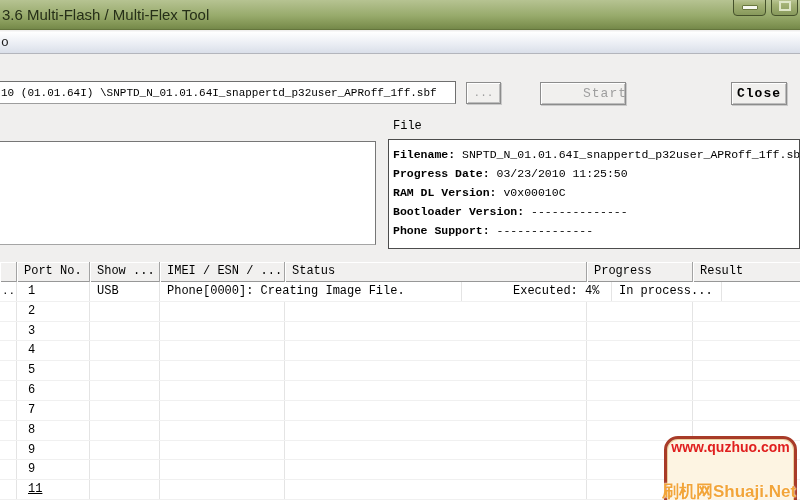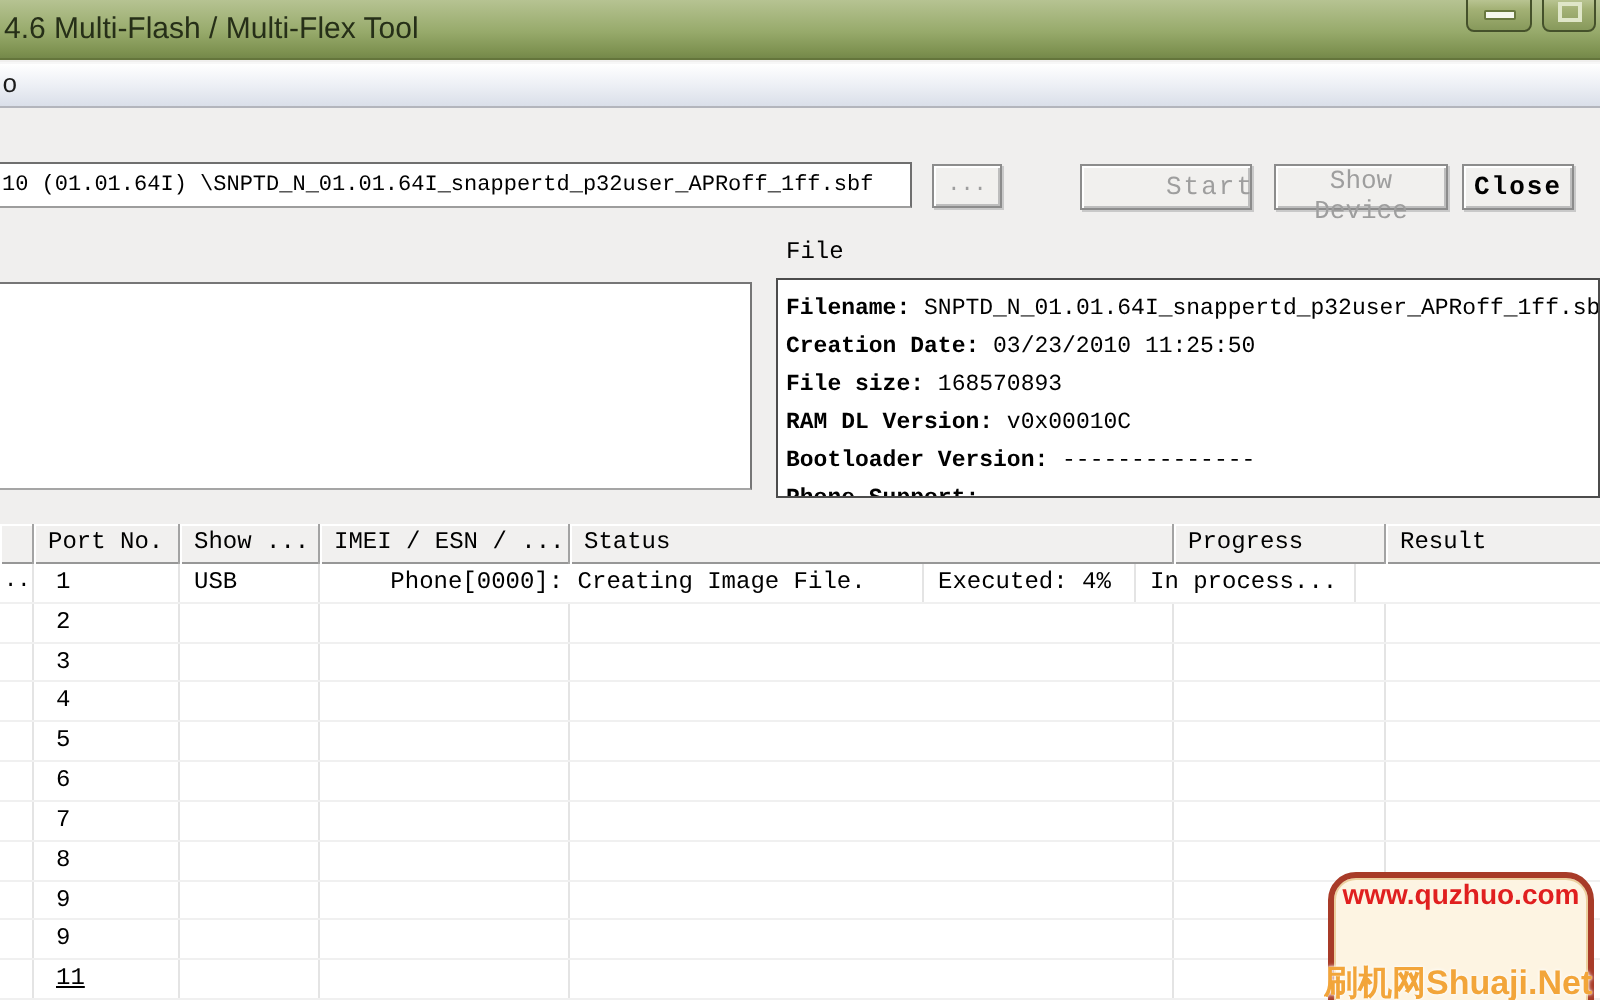--- a/index.html
+++ b/index.html
@@ -87,7 +87,7 @@
 <div class="screen">
 
   <div class="titlebar">
-    <span class="title">4.6 Multi-Flash / Multi-Flex Tool</span>
+    <span class="title">3.6 Multi-Flash / Multi-Flex Tool</span>
     <div class="wincontrols">
       <div class="winbtn">
         <span class="glyph-min"></span>

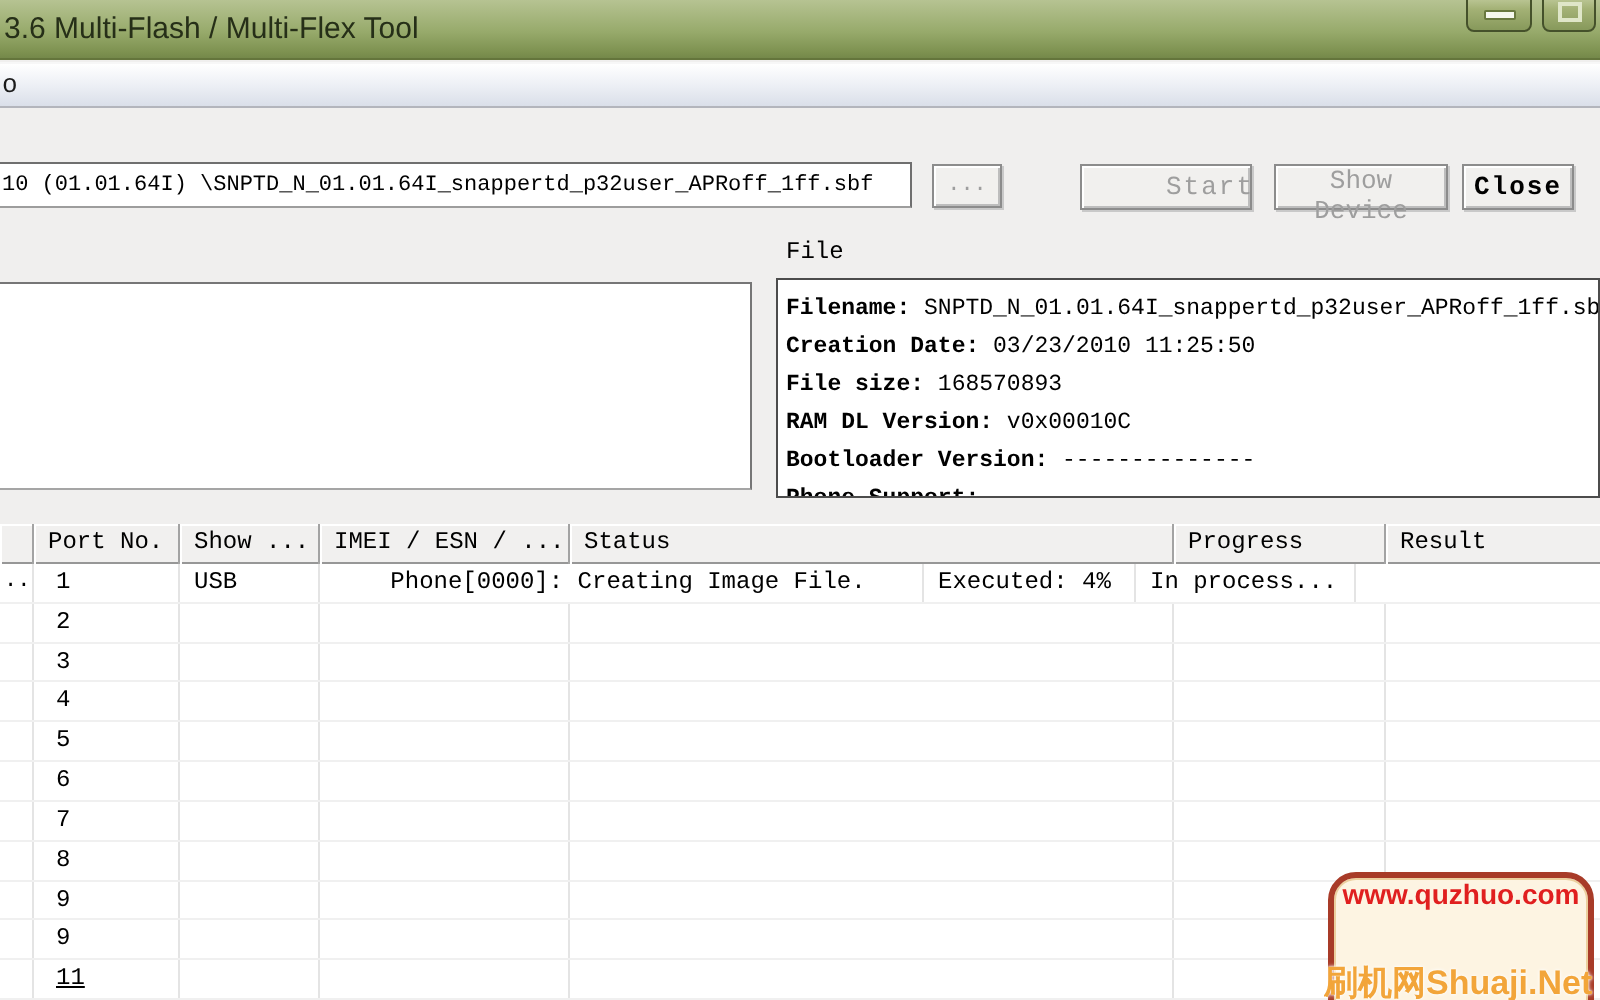--- a/index.html
+++ b/index.html
@@ -106,7 +106,6 @@
 
   <button class="btn btn-browse disabled">...</button>
   <button class="btn btn-start disabled">Start</button>
-  <button class="btn btn-showdev disabled">Show Device</button>
   <button class="btn btn-close">Close</button>
 
   <div class="left-panel"></div>

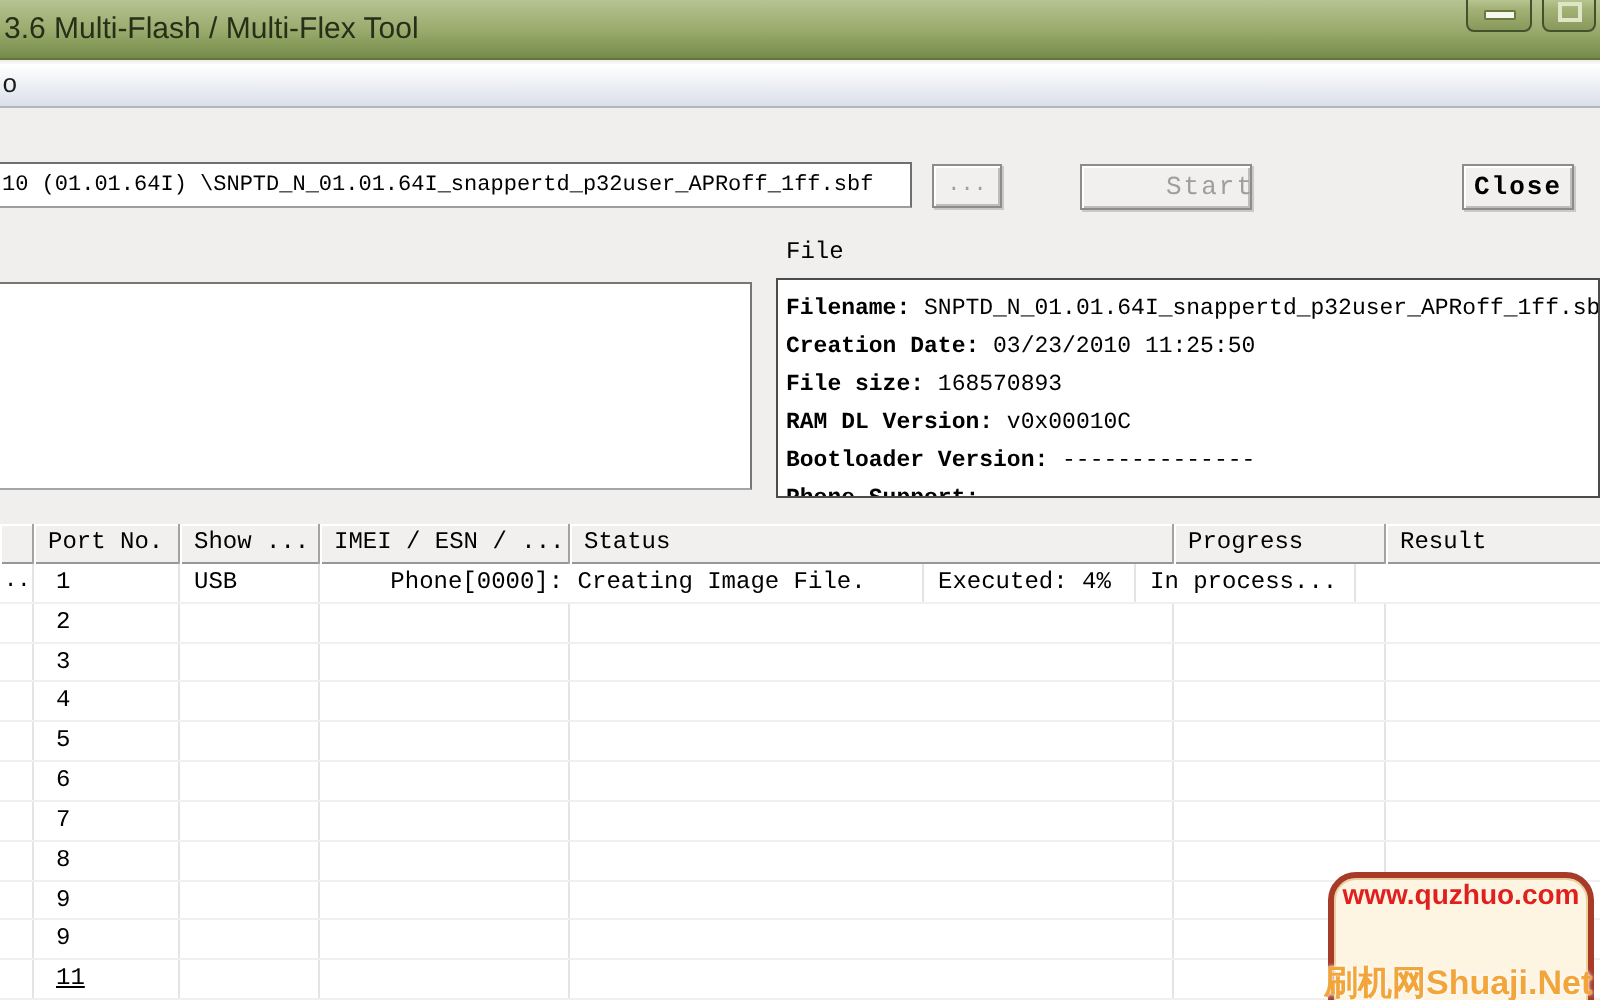--- a/index.html
+++ b/index.html
@@ -114,7 +114,7 @@
   <div class="file-box">
     <div>
         <div class="file-line"><span class="flabel">Filename:</span><span> SNPTD_N_01.01.64I_snappertd_p32user_APRoff_1ff.sbf</span></div>
-        <div class="file-line"><span class="flabel">Creation Date:</span><span> 03/23/2010 11:25:50</span></div>
+        <div class="file-line"><span class="flabel">Progress Date:</span><span> 03/23/2010 11:25:50</span></div>
         <div class="file-line"><span class="flabel">File size:</span><span> 168570893</span></div>
         <div class="file-line"><span class="flabel">RAM DL Version:</span><span> v0x00010C</span></div>
         <div class="file-line"><span class="flabel">Bootloader Version:</span><span> --------------</span></div>

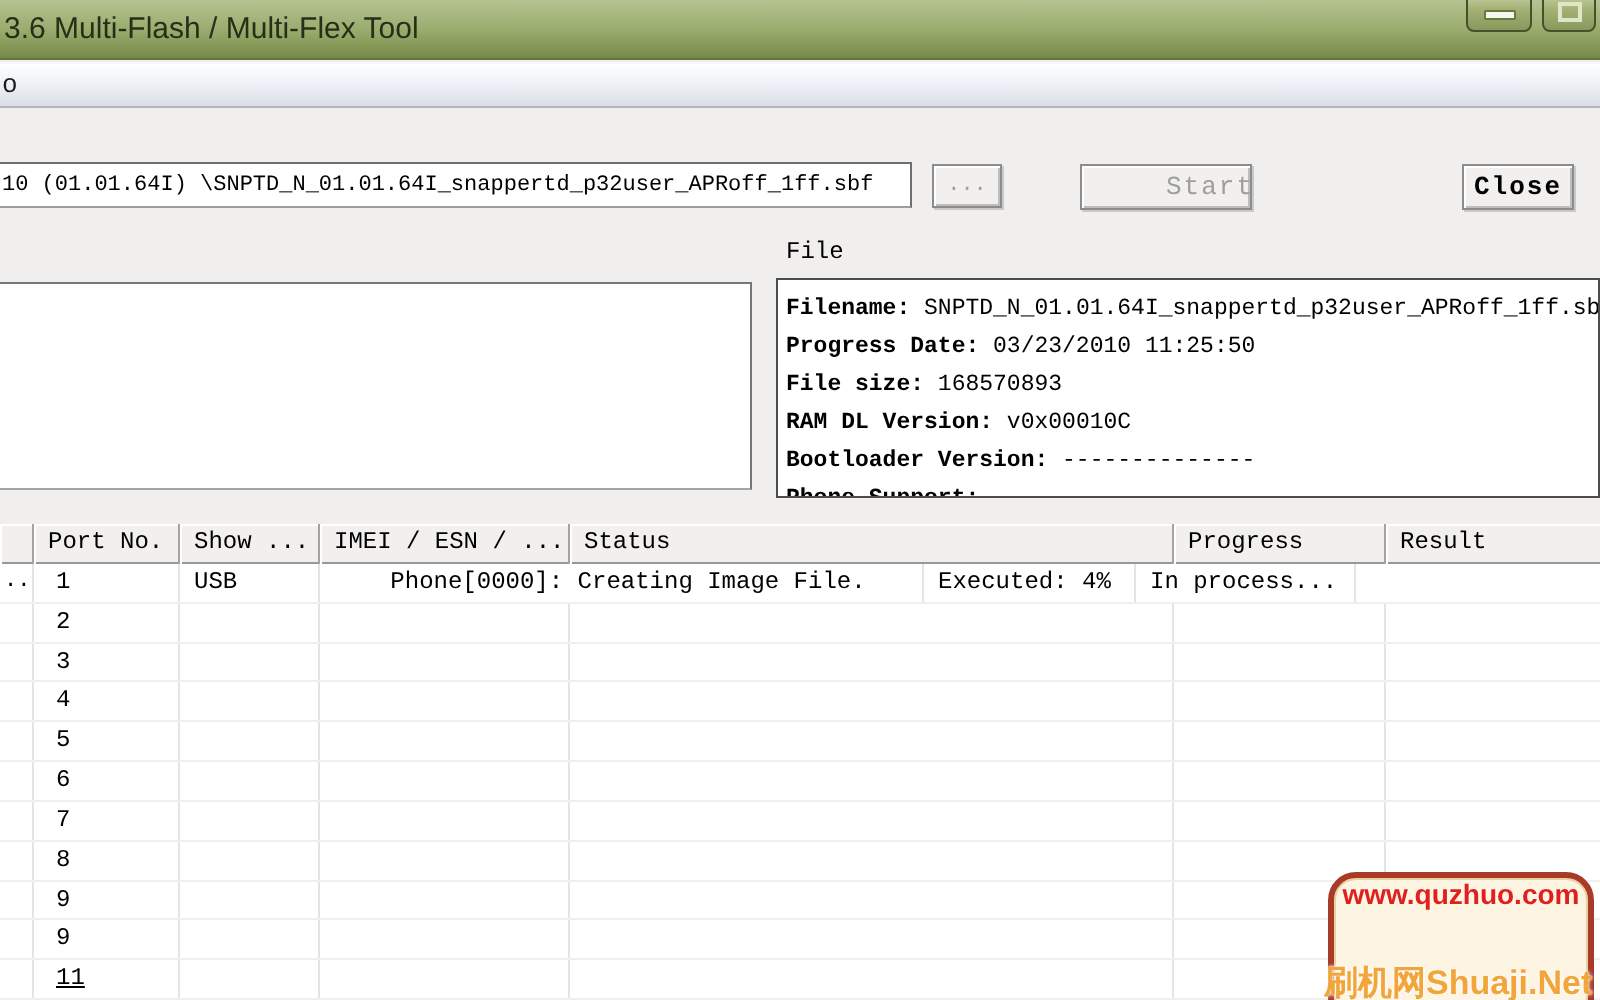--- a/index.html
+++ b/index.html
@@ -115,7 +115,6 @@
     <div>
         <div class="file-line"><span class="flabel">Filename:</span><span> SNPTD_N_01.01.64I_snappertd_p32user_APRoff_1ff.sbf</span></div>
         <div class="file-line"><span class="flabel">Progress Date:</span><span> 03/23/2010 11:25:50</span></div>
-        <div class="file-line"><span class="flabel">File size:</span><span> 168570893</span></div>
         <div class="file-line"><span class="flabel">RAM DL Version:</span><span> v0x00010C</span></div>
         <div class="file-line"><span class="flabel">Bootloader Version:</span><span> --------------</span></div>
         <div class="file-line"><span class="flabel">Phone Support:</span><span> --------------</span></div>

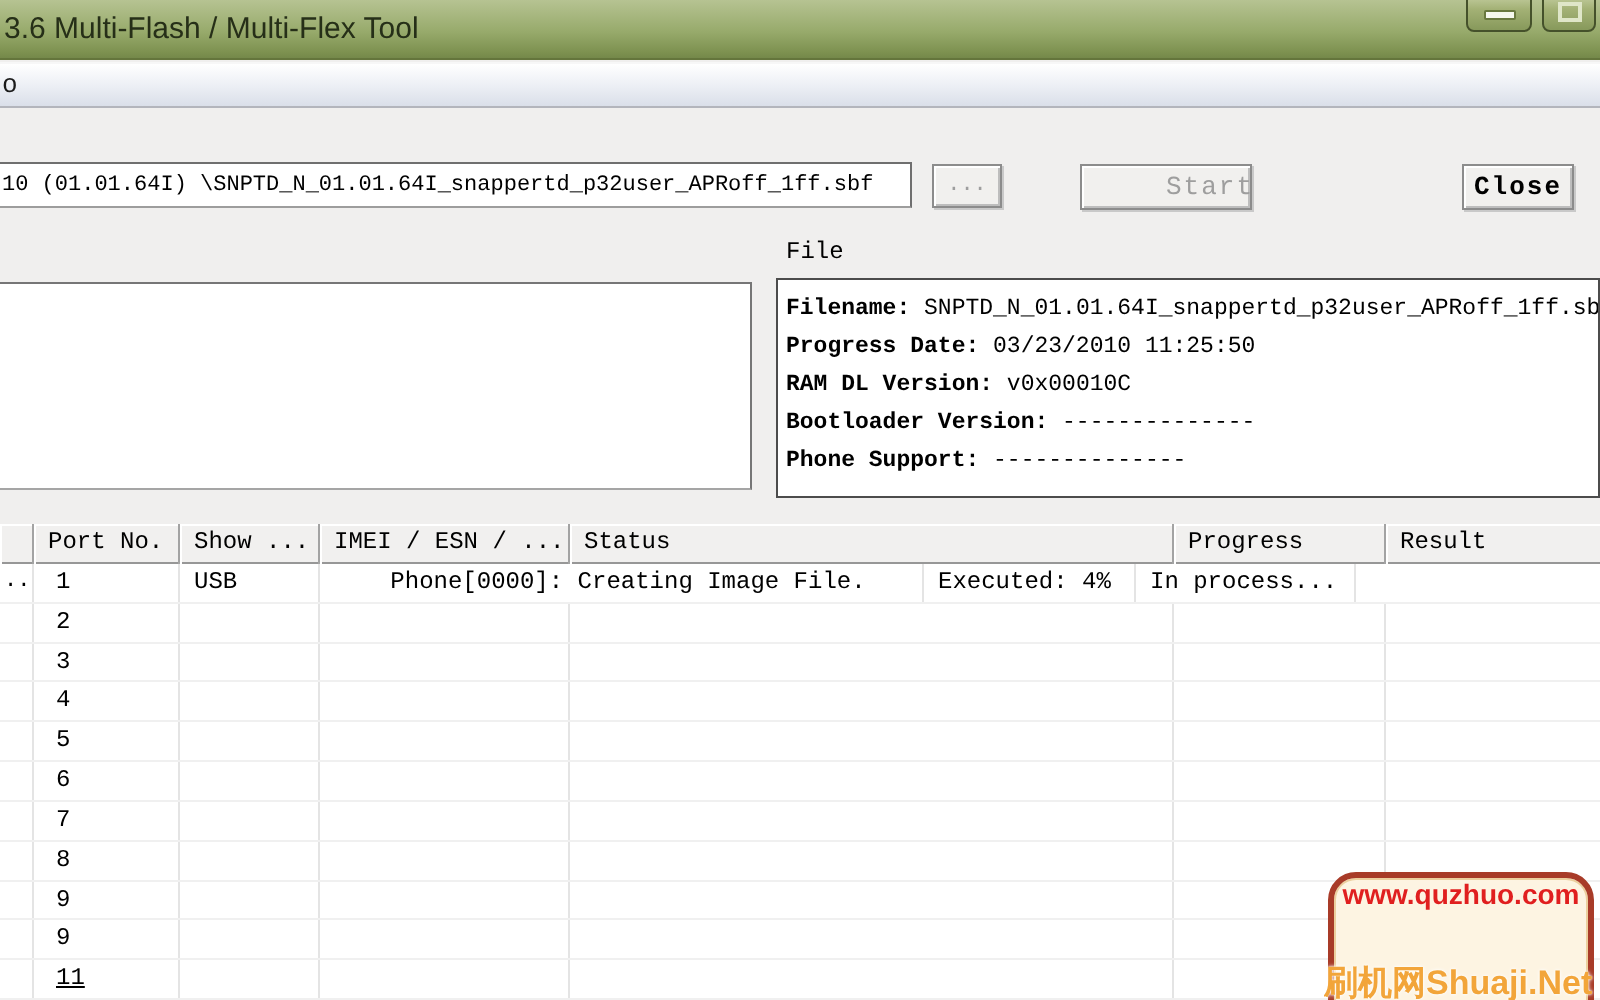--- a/index.html
+++ b/index.html
@@ -136,7 +136,7 @@
           <div class="td c0" style="width: 17px;">..</div>
           <div class="td c1" style="width: 73px;">1</div>
           <div class="td c2" style="width: 70px;">USB</div>
-          <div class="td c4" style="width: 302px; text-align: center;">Phone[0000]: Creating Image File.</div>
+          <div class="td c4" style="width: 302px;">Phone[0000]: Creating Image File.</div>
           <div class="td c5" style="width: 106px;">Executed: 4%</div>
           <div class="td c6" style="width: 110px;">In process...</div>
         </div>

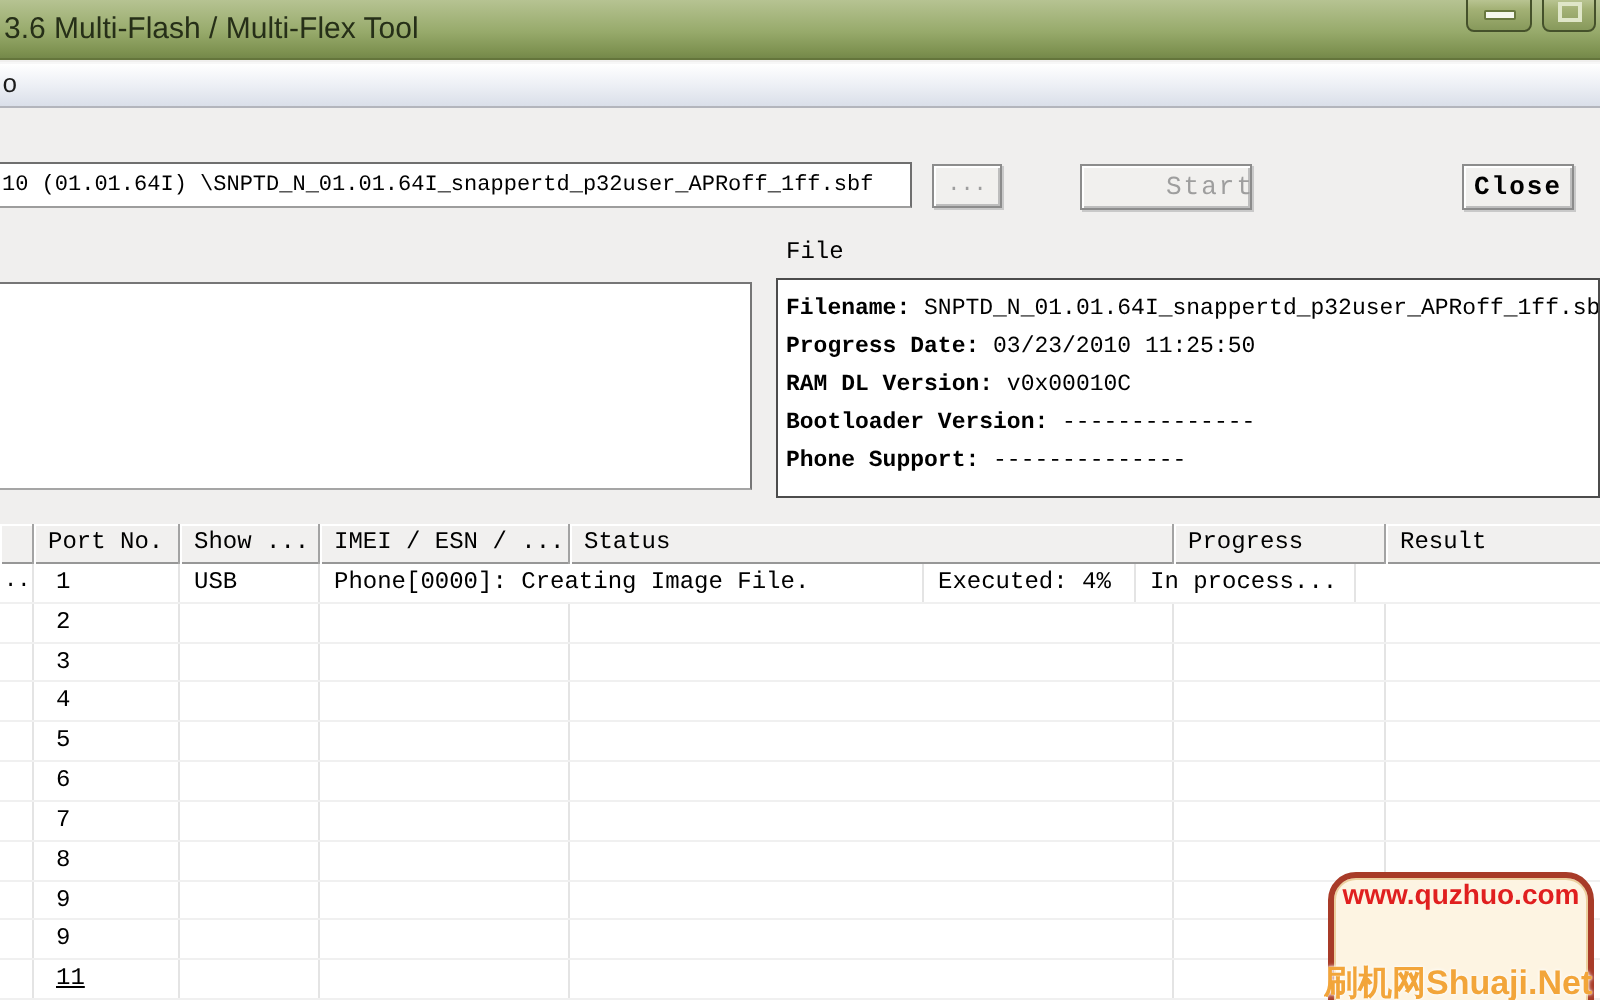--- a/index.html
+++ b/index.html
@@ -137,7 +137,7 @@
           <div class="td c1" style="width: 73px;">1</div>
           <div class="td c2" style="width: 70px;">USB</div>
           <div class="td c4" style="width: 302px;">Phone[0000]: Creating Image File.</div>
-          <div class="td c5" style="width: 106px;">Executed: 4%</div>
+          <div class="td c5" style="width: 106px; margin-left: 44px;">Executed: 4%</div>
           <div class="td c6" style="width: 110px;">In process...</div>
         </div>
         <div class="tr">

